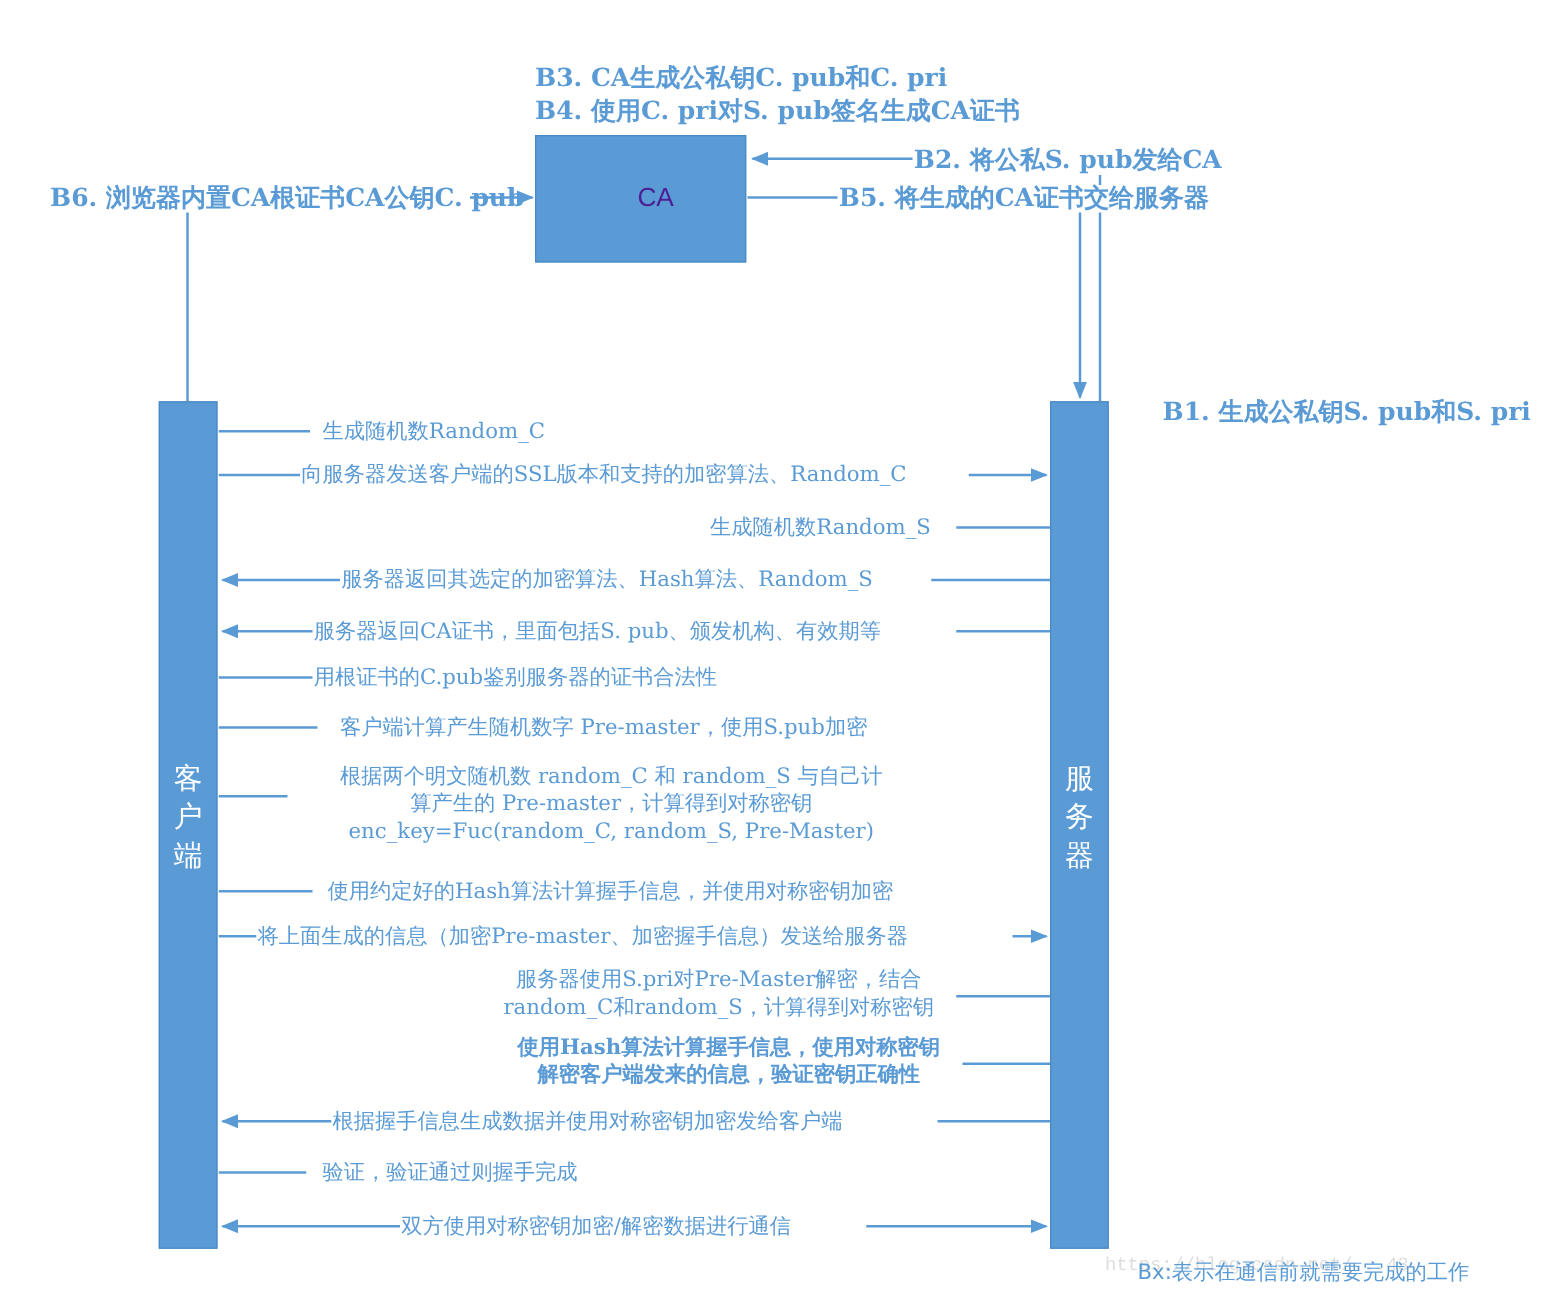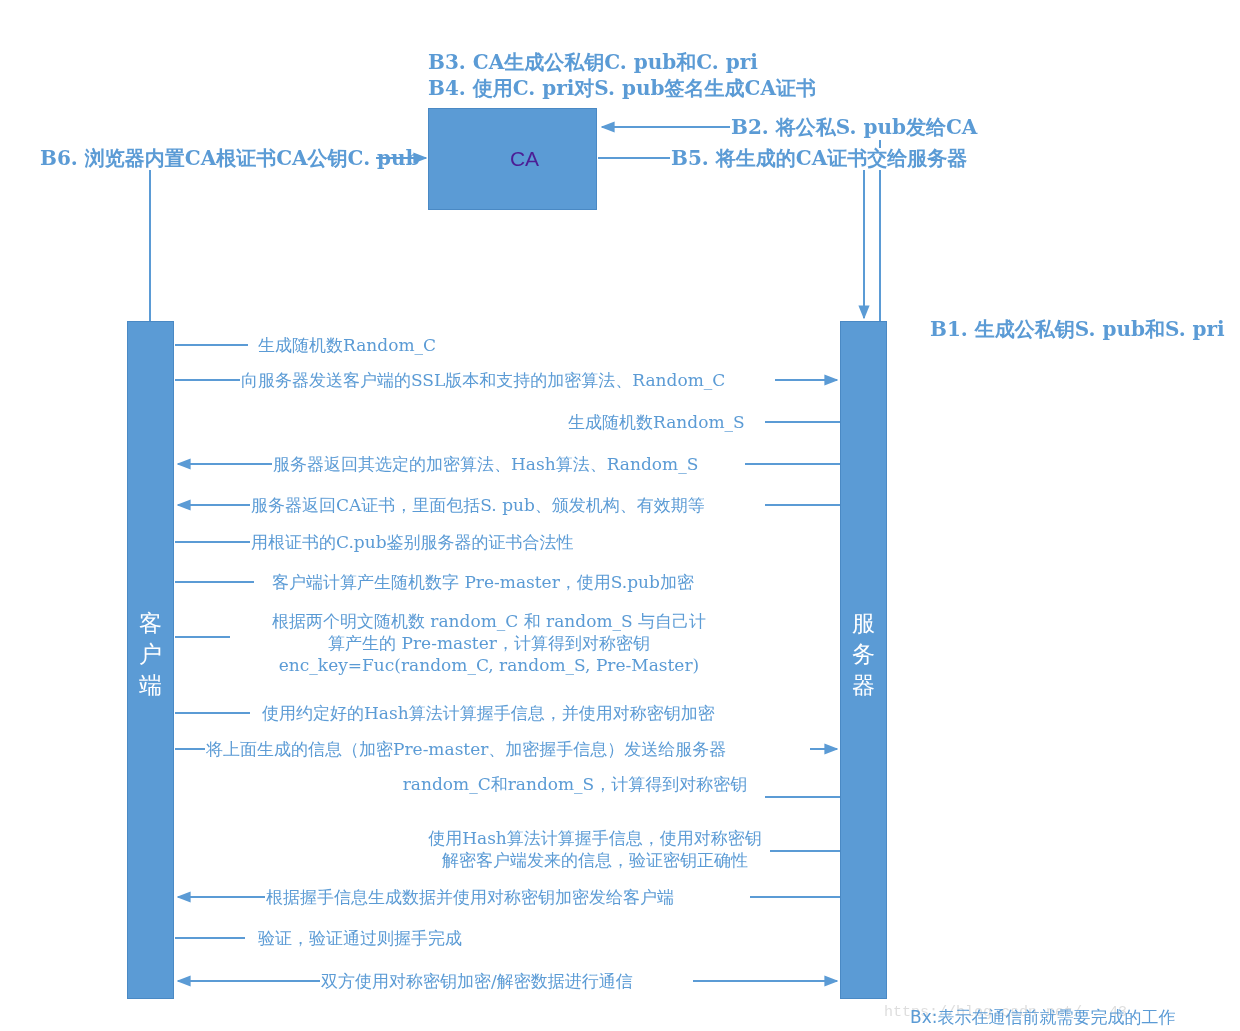--- a/index.html
+++ b/index.html
@@ -129,6 +129,7 @@
   <div class="lbl" style="left:262px; top:702px;">使用约定好的Hash算法计算握手信息，并使用对称密钥加密</div>
   <div class="lbl" style="left:206px; top:738px;">将上面生成的信息（加密Pre-master、加密握手信息）发送给服务器</div>
   <div class="lbl center" style="left:380px; top:773px; width:390px;">
+    <div>服务器使用S.pri对Pre-Master解密，结合</div>
     <div>random_C和random_S，计算得到对称密钥</div>
   </div>
   <div class="lbl center" style="left:400px; top:827px; width:390px;">

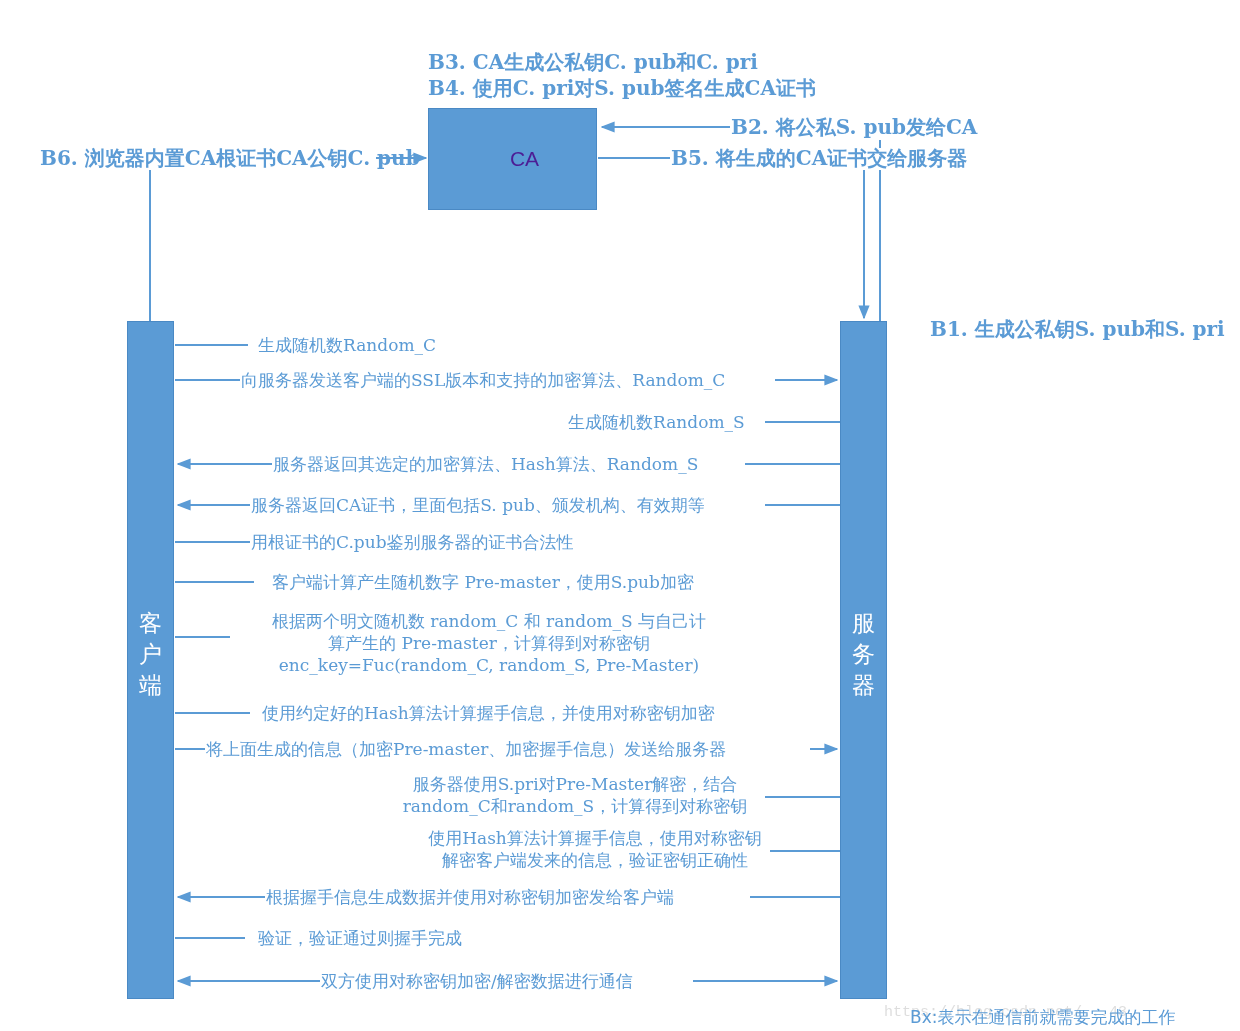--- a/index.html
+++ b/index.html
@@ -132,7 +132,7 @@
     <div>服务器使用S.pri对Pre-Master解密，结合</div>
     <div>random_C和random_S，计算得到对称密钥</div>
   </div>
-  <div class="lbl center" style="left:400px; top:827px; width:390px;">
+  <div class="lbl center" style="left:388px; top:827px; width:390px;font-weight:bold;">
     <div>使用Hash算法计算握手信息，使用对称密钥</div>
     <div>解密客户端发来的信息，验证密钥正确性</div>
   </div>

